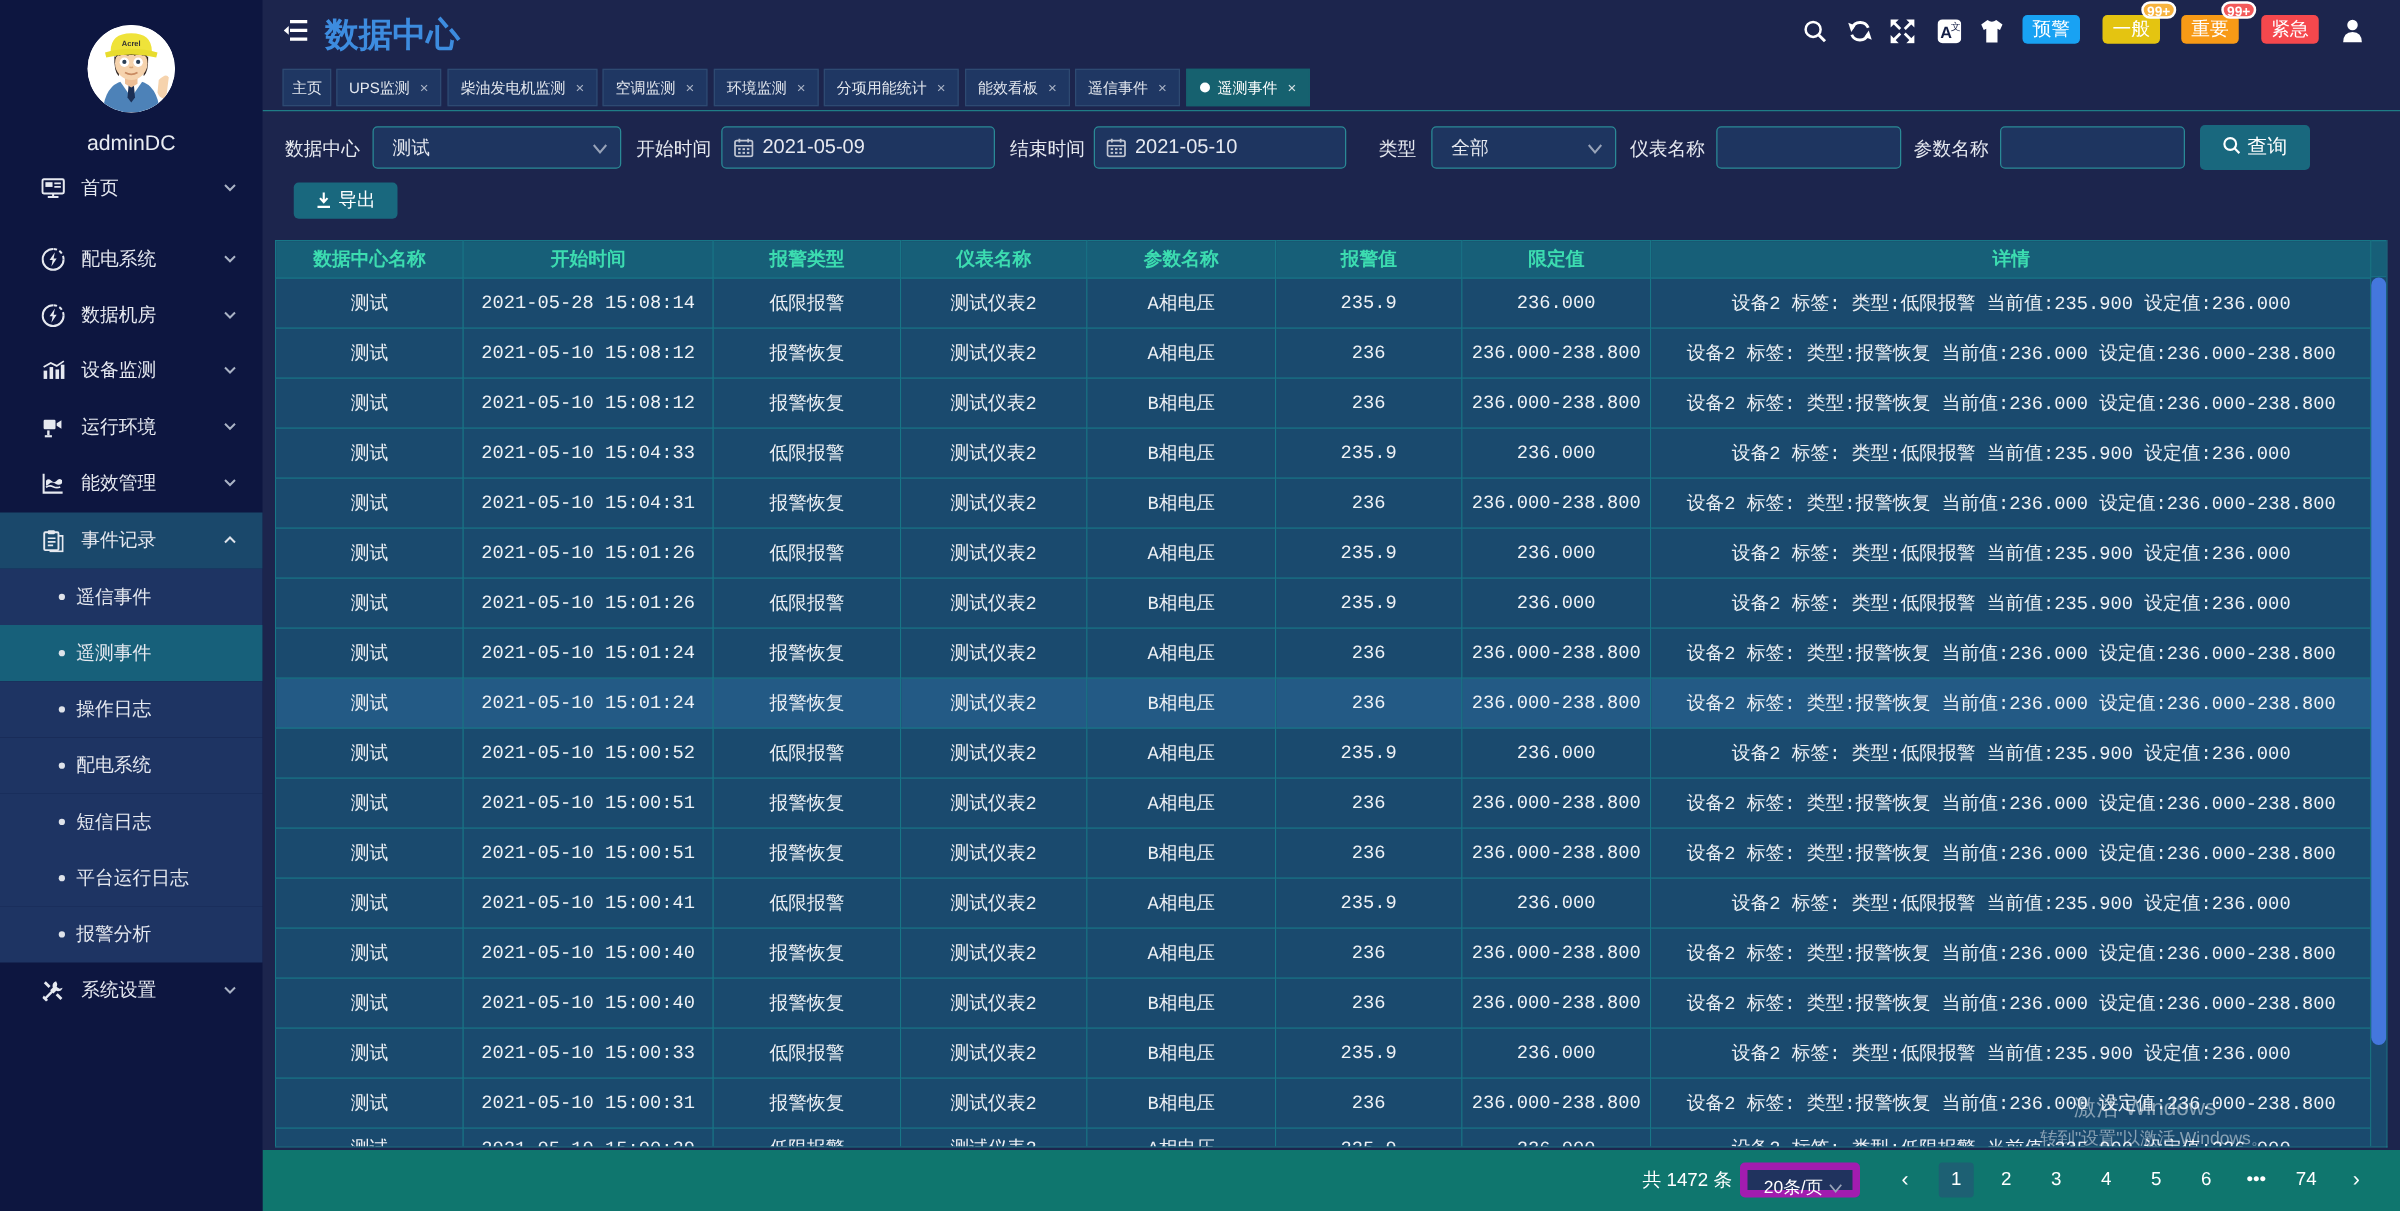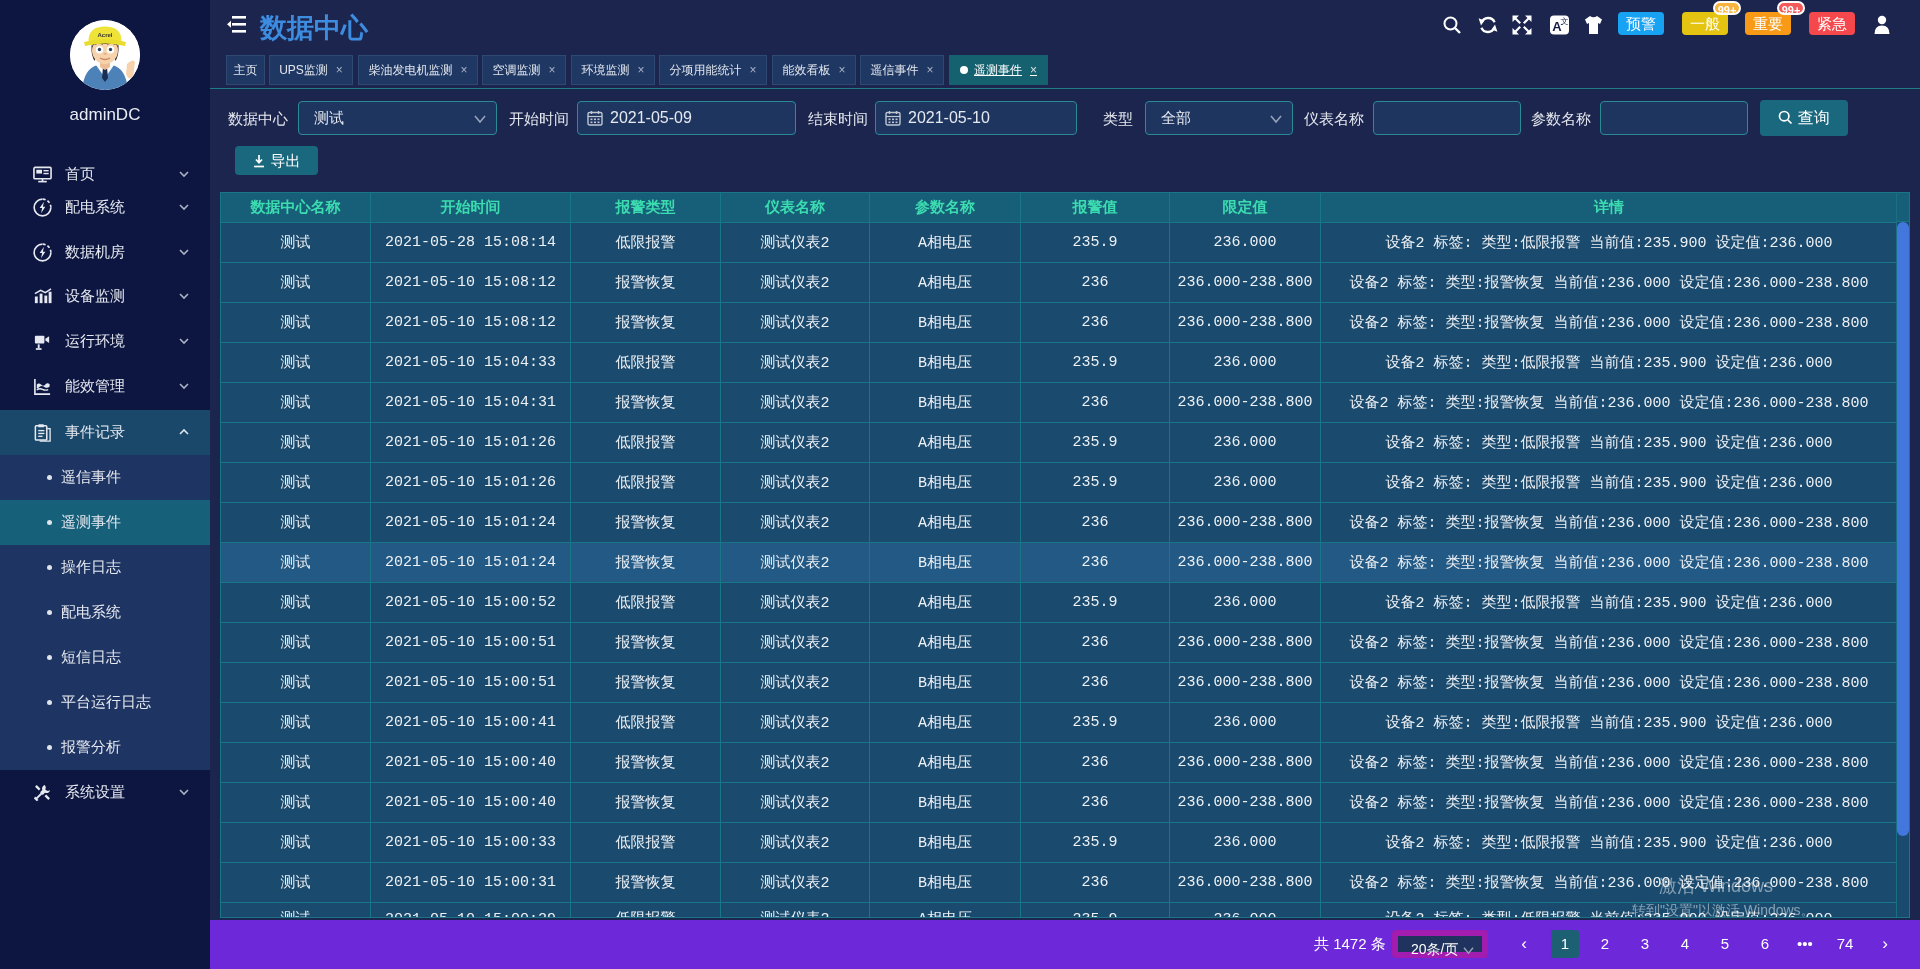--- a/index.html
+++ b/index.html
@@ -24,7 +24,7 @@
 
 #tabs { position:absolute; left:210px; top:55px; width:1710px; height:34px; border-bottom:1px solid #1f7d86; }
 .tab { position:absolute; top:0; height:30px; background:#1f3763; border:1px solid #2e4a72; color:#e3e7ee; font-size:12px; text-align:center; line-height:28px; }
-.tab.act { background:#16616f; border-color:#16616f; color:#fff;text-decoration:underline; }
+.tab.act { background:#16616f; border-color:#16616f; color:#fff; }
 .tab .x { color:#aab3c5; font-size:12px; margin-left:8px; }
 .tab.act .x { color:#d8e2e4; }
 .adot { display:inline-block; width:8px; height:8px; border-radius:50%; background:#fff; margin-right:6px; vertical-align:0px; }

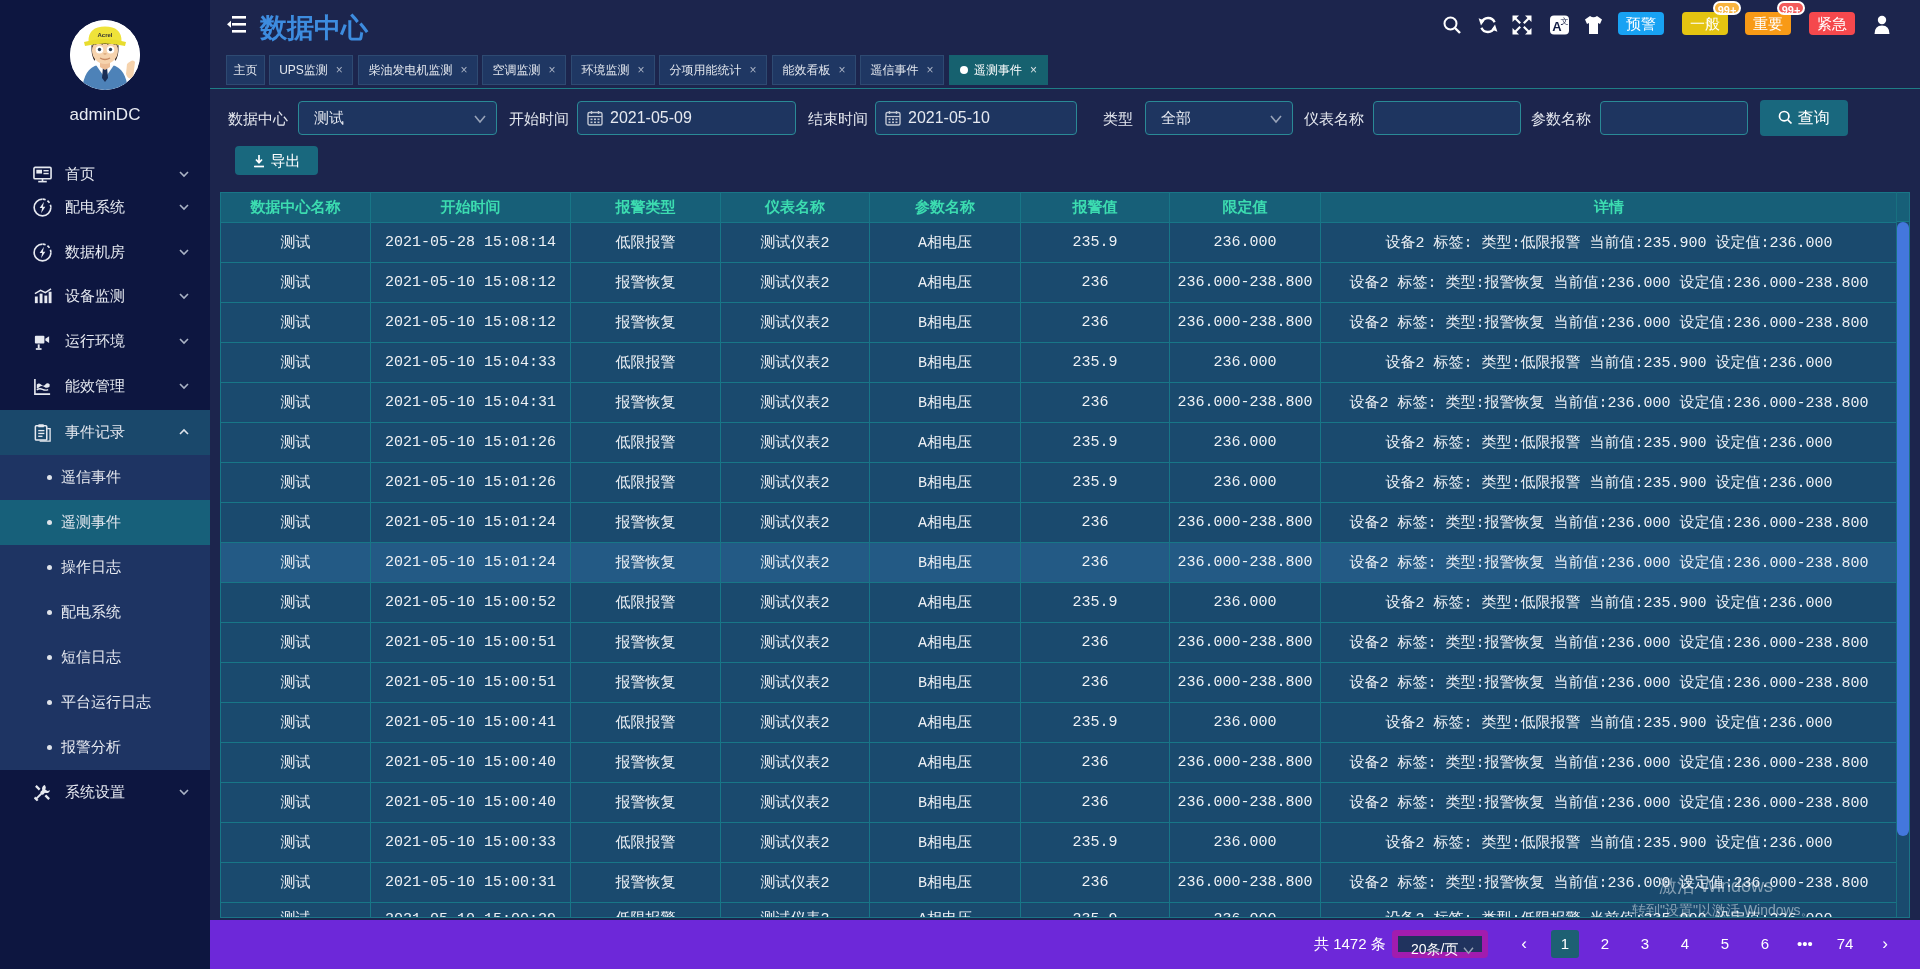--- a/index.html
+++ b/index.html
@@ -87,7 +87,7 @@
   </div>
   <div id="uname">adminDC</div>
 
-  <div class="mi" style="top:152px">
+  <div class="mi" style="top:128px">
     <svg class="ic" viewBox="0 0 20 20">
         <rect x="1" y="2.5" width="18" height="12" rx="1.2" fill="none" stroke="#e6e9f0" stroke-width="1.7"></rect>
         <rect x="3.5" y="5" width="6" height="4" fill="#e6e9f0"></rect>

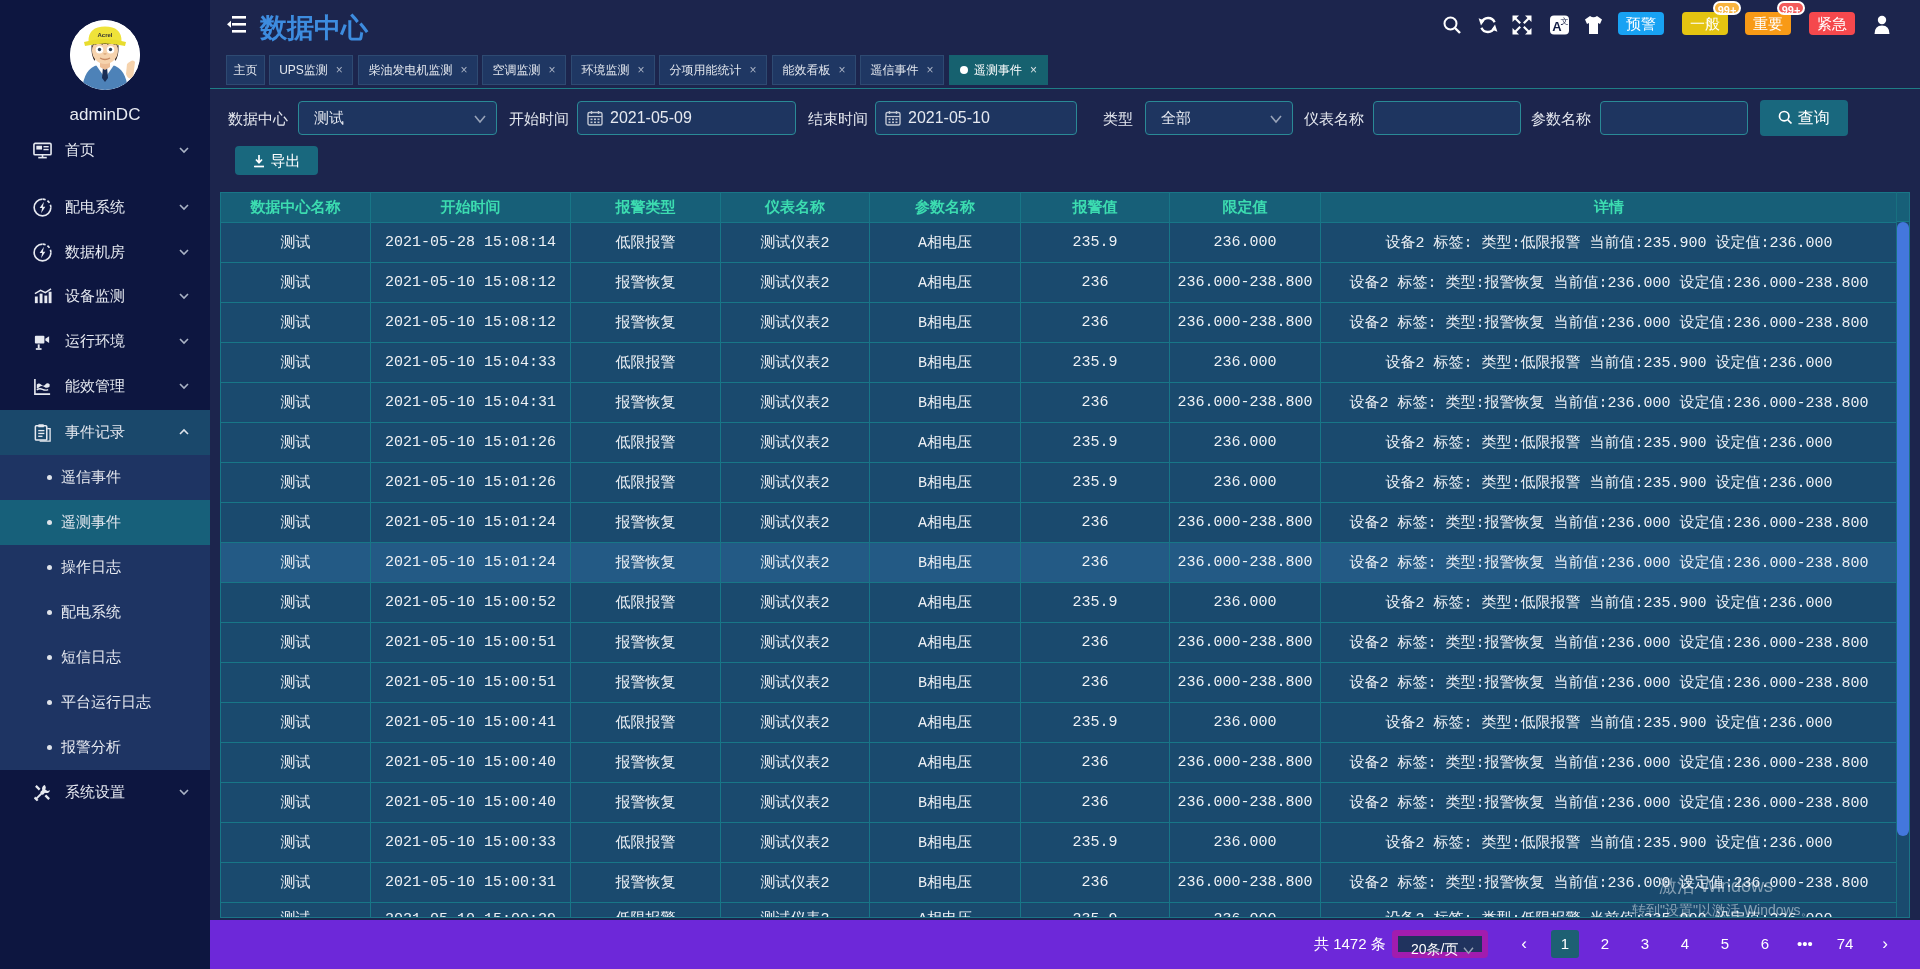--- a/index.html
+++ b/index.html
@@ -43,7 +43,7 @@
 #sbthumb { position:absolute; left:0; top:0; width:12px; height:614px; background:#4477dd; border-radius:6px; }
 #gutter { position:absolute; left:1677px; top:0; width:12px; height:30px; background:#175f78; border-top:1px solid #187687; border-bottom:1px solid #187687; }
 
-#foot { position:absolute; left:210px; top:920px; width:1710px; height:49px; background:#6d28d9; color:#fff; font-size:15px; }
+#foot { position:absolute; left:210px; top:920px; width:1710px; height:49px; background:#0f766e; color:#fff; font-size:15px; }
 .pg { position:absolute; top:10px; width:28px; height:28px; text-align:center; line-height:28px; color:#fff; font-size:15px; }
 .pg.act { background:#1d6073; border-radius:3px; }
 

